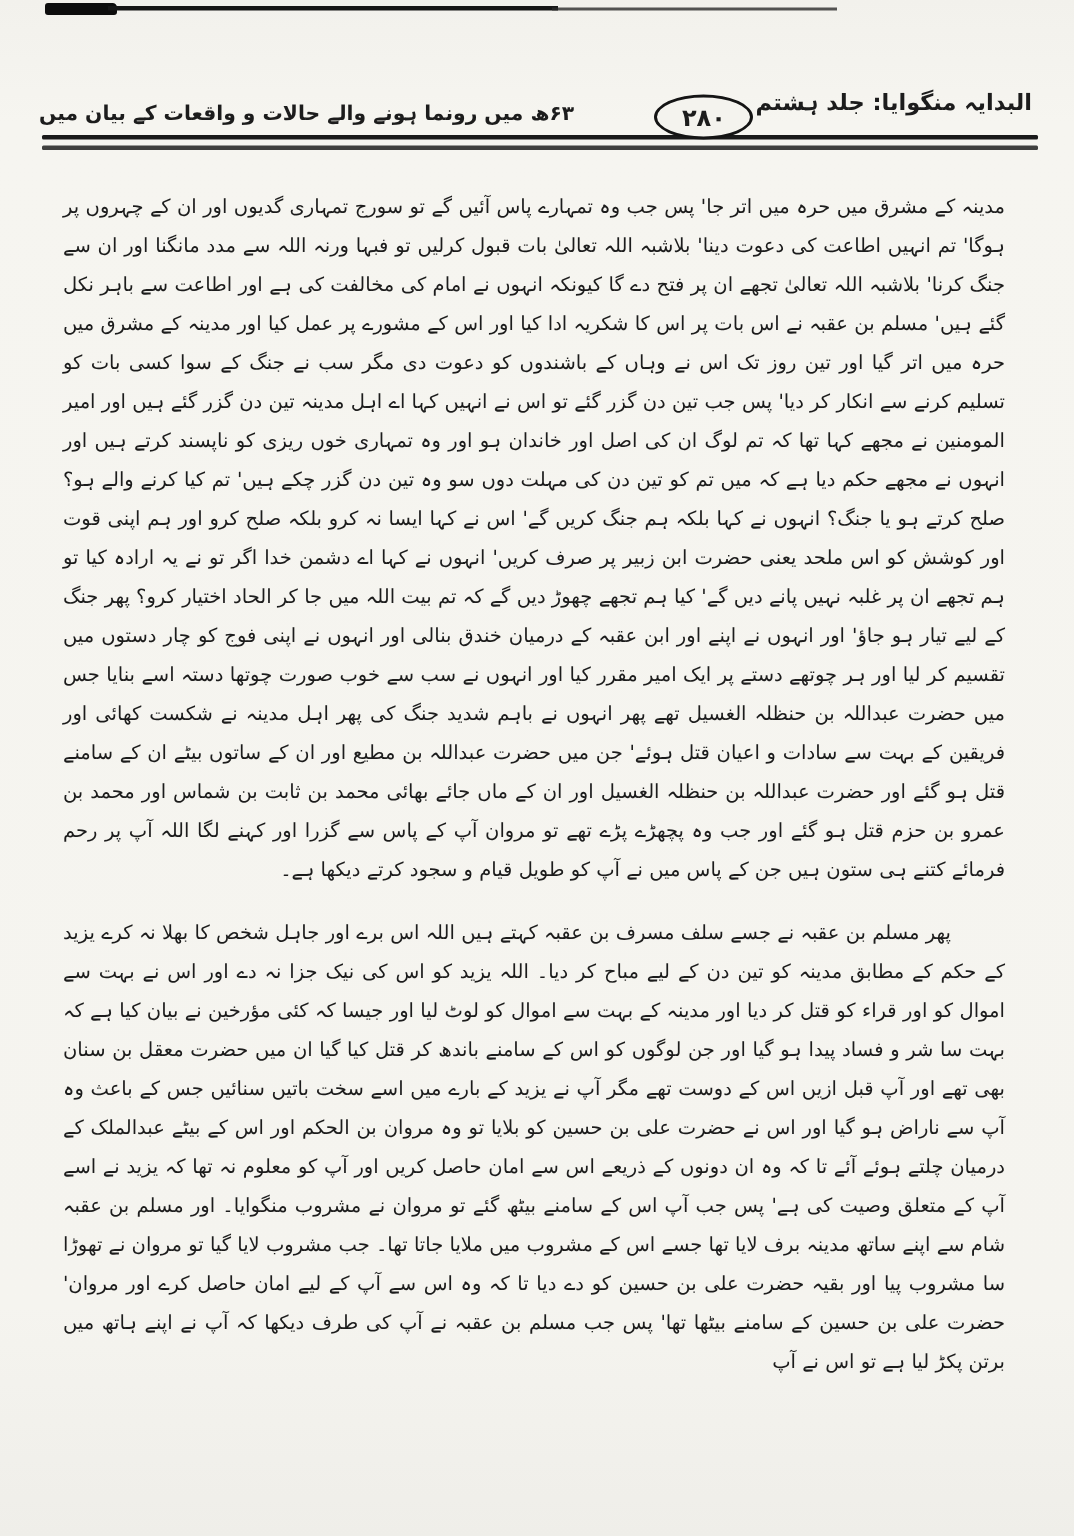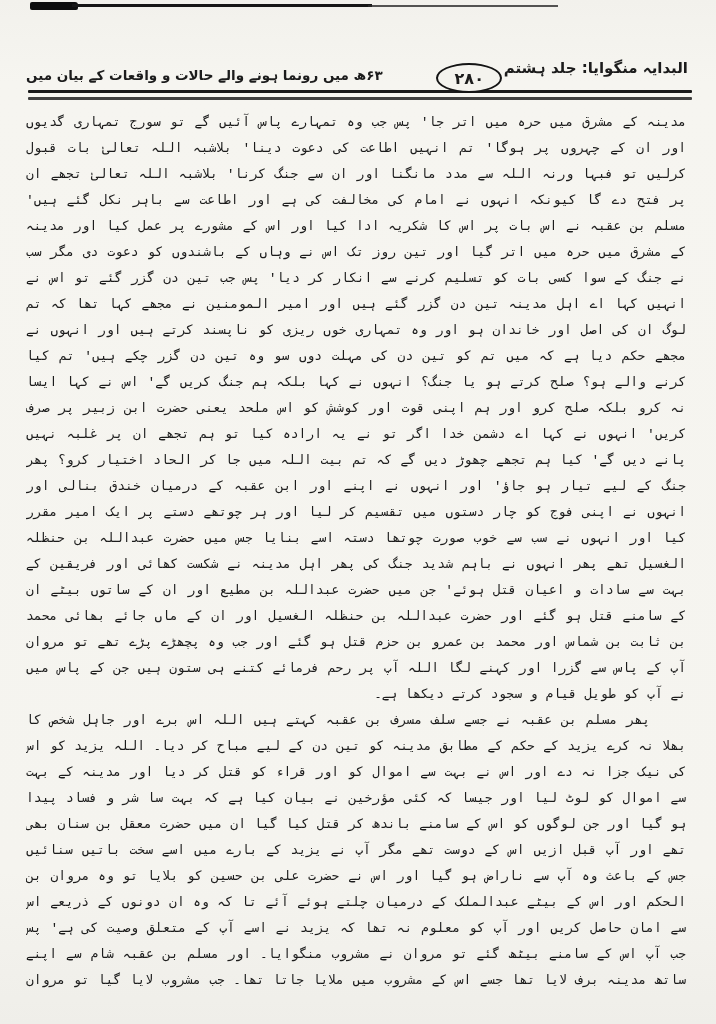--- a/index.html
+++ b/index.html
@@ -73,7 +73,7 @@
     color:var(--ink,#1c1c1c);
     overflow:hidden;
   }
-  .para{margin:0;padding:0;font-family:Liberation Mono, monospace;}
+  .para{margin:16px;padding:0;}
   .para.indent{text-indent:36px;}
 </style>
 </head>

